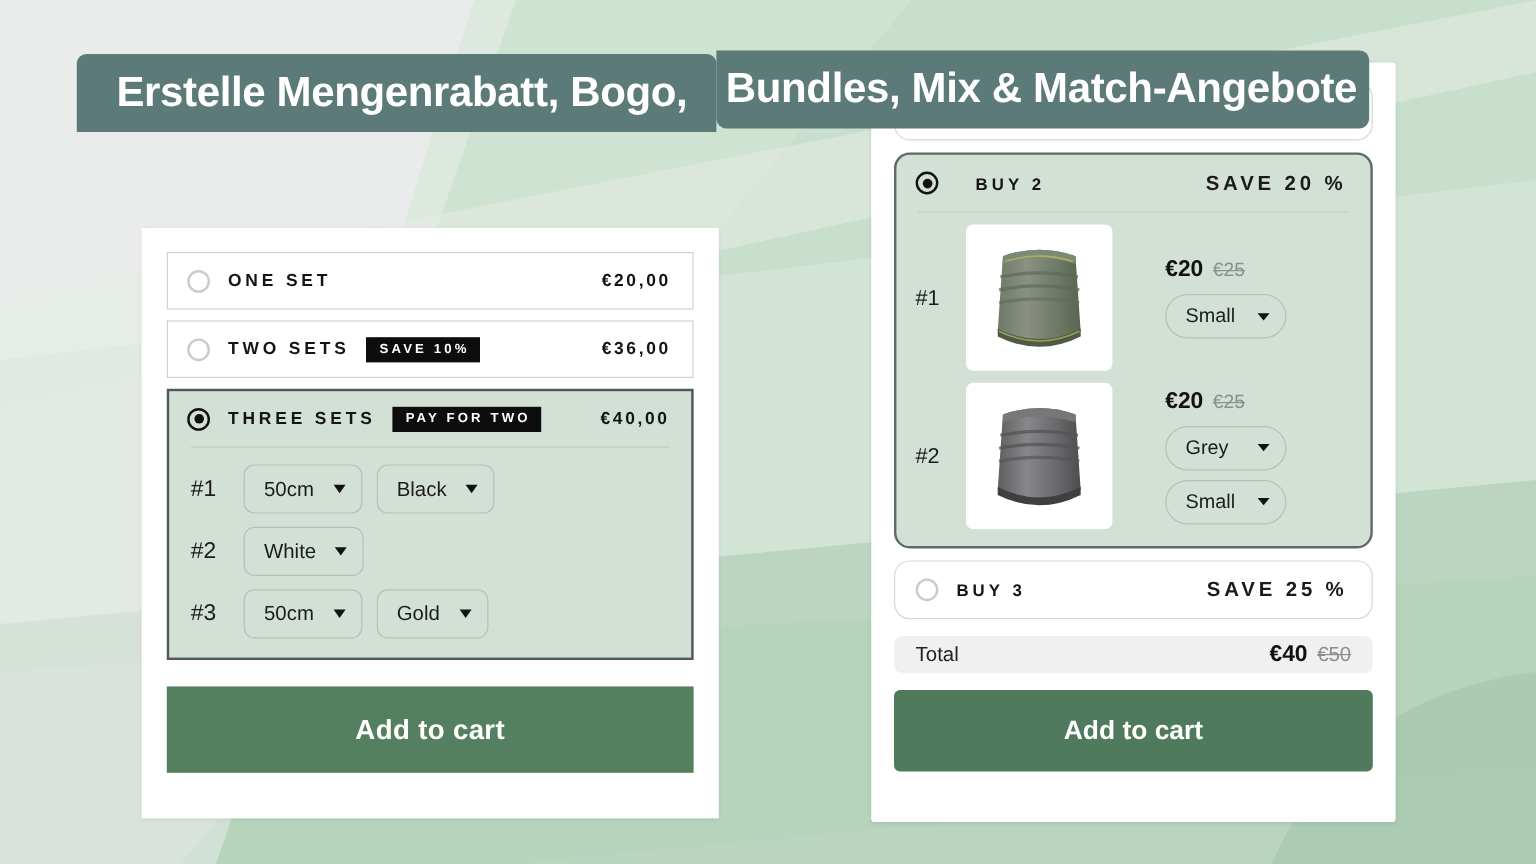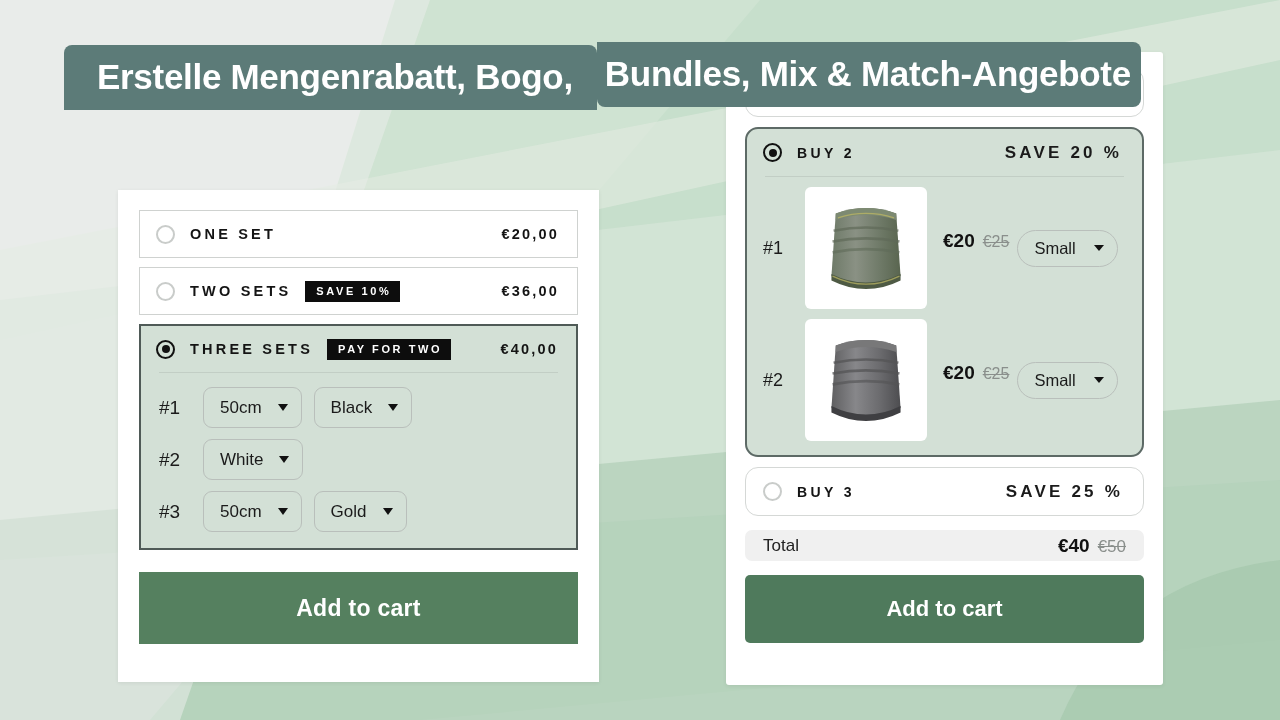--- a/index.html
+++ b/index.html
@@ -195,6 +195,7 @@
     align-items: center;
     height: 47px;
     padding: 0 20px 0 16px;
+    gap: 16px;
   }
   .r-label {
     font-size: 14px;

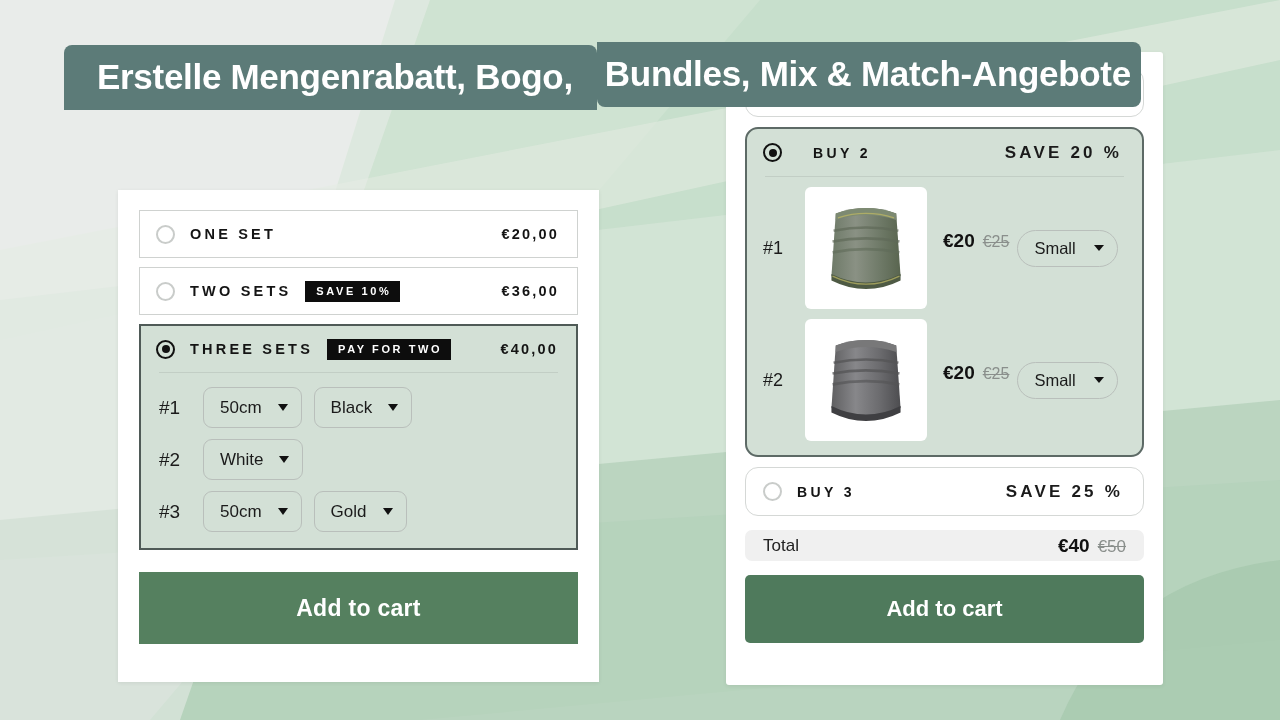--- a/index.html
+++ b/index.html
@@ -236,7 +236,7 @@
     overflow: hidden;
   }
   .ithumb svg { width: 108px; height: 108px; display:block; }
-  .idetails { display: flex; flex-direction: row; gap: 8px; }
+  .idetails { display: flex; flex-direction: column; gap: 8px; margin-left: 28px; }
   .iprice { display: flex; align-items: baseline; gap: 8px; margin-bottom: 1px; }
   .iprice .now { font-size: 19px; font-weight: bold; color: #111; }
   .iprice .was { font-size: 16px; color: #8a8f8c; text-decoration: line-through; }

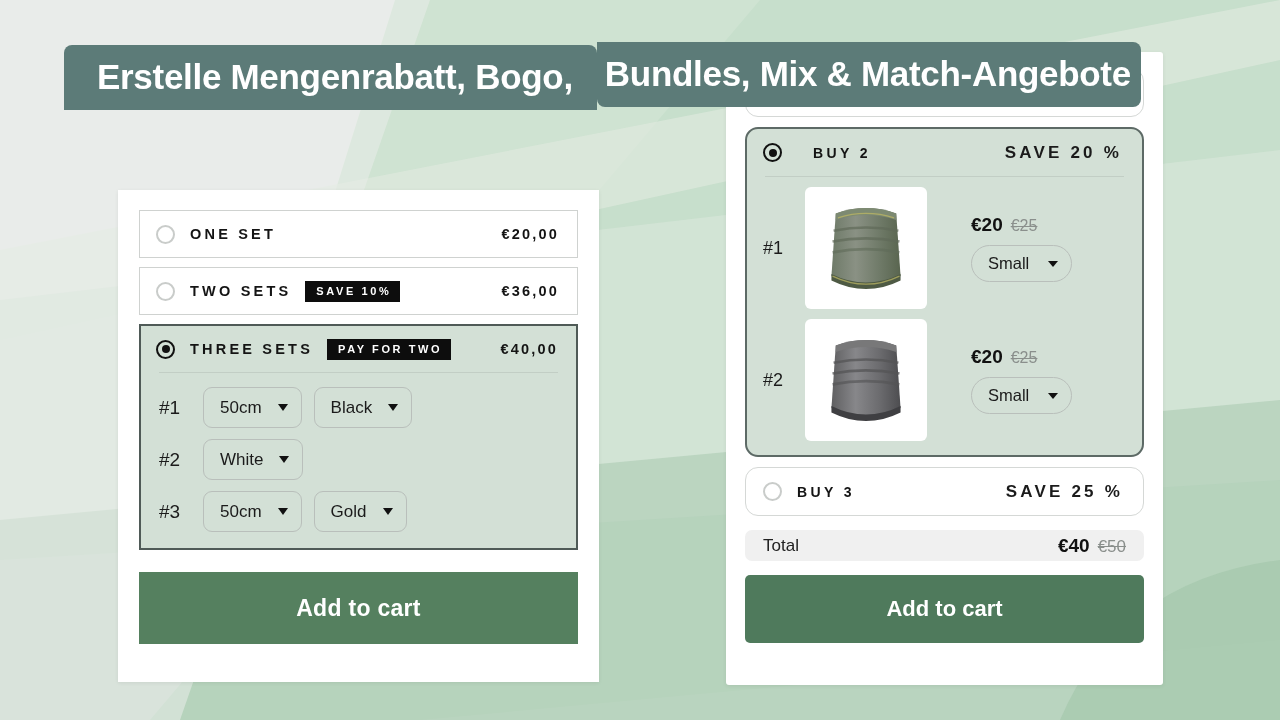--- a/index.html
+++ b/index.html
@@ -446,6 +446,10 @@
             <span class="was">€25</span>
           </div>
           <div class="isel">
+            <span>Grey</span>
+            <span class="caret"></span>
+          </div>
+          <div class="isel">
             <span>Small</span>
             <span class="caret"></span>
           </div>

